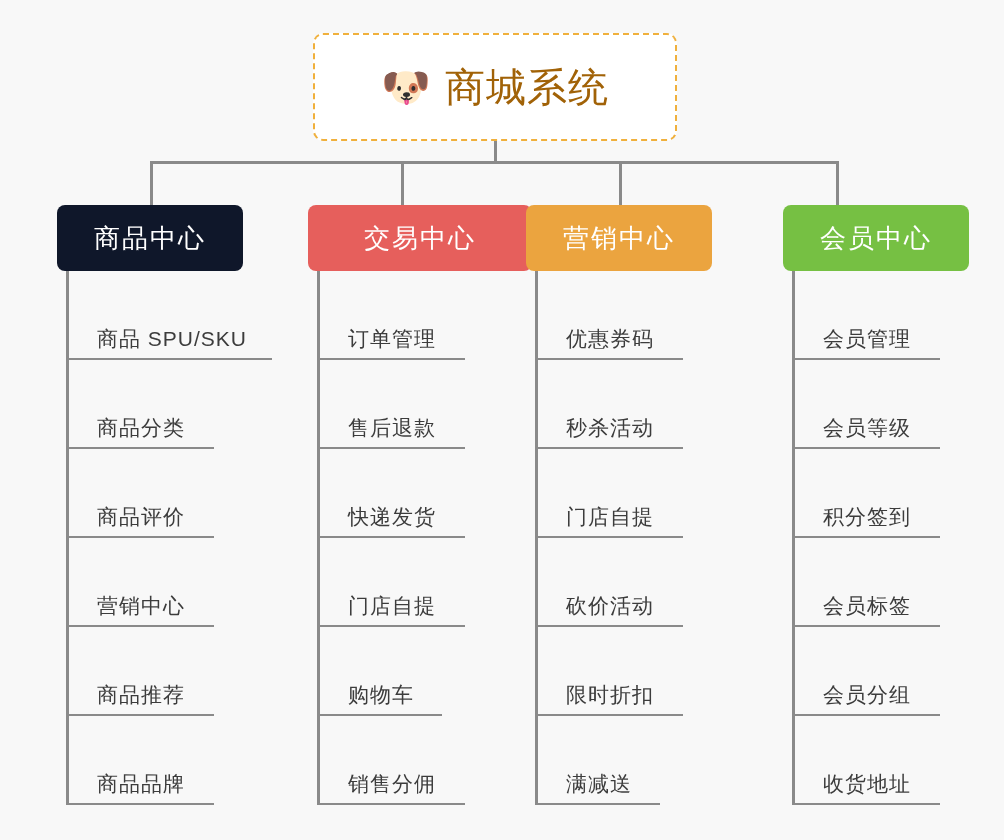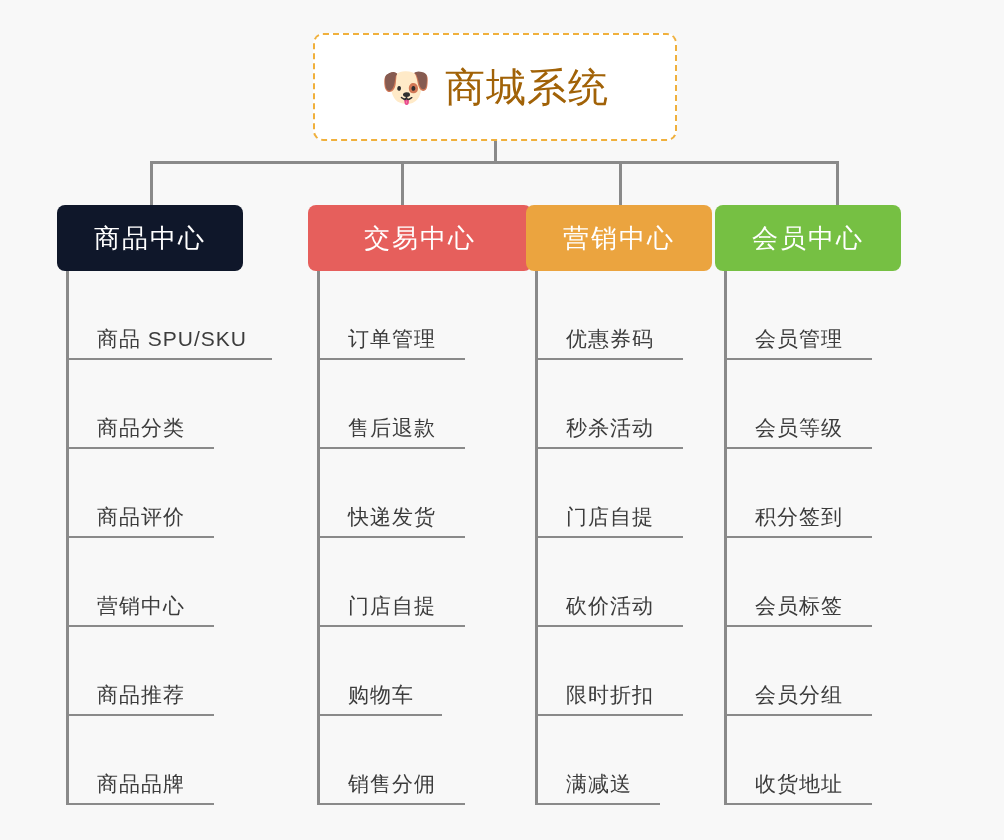--- a/index.html
+++ b/index.html
@@ -227,7 +227,7 @@
     </ul>
   </div>
 
-  <div class="branch" style="left:715px; width:186px;">
+  <div class="branch" style="left:783px; width:186px;">
     <div class="branch-head" style="background:#76c043; width:186px;">
       <span>会员中心</span>
     </div>

